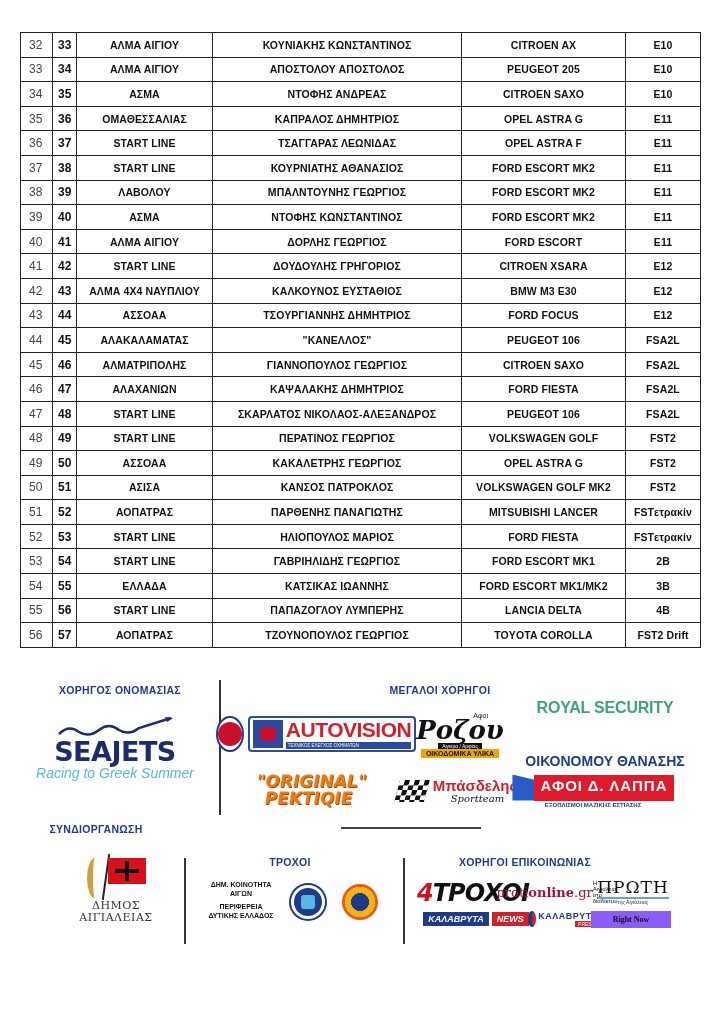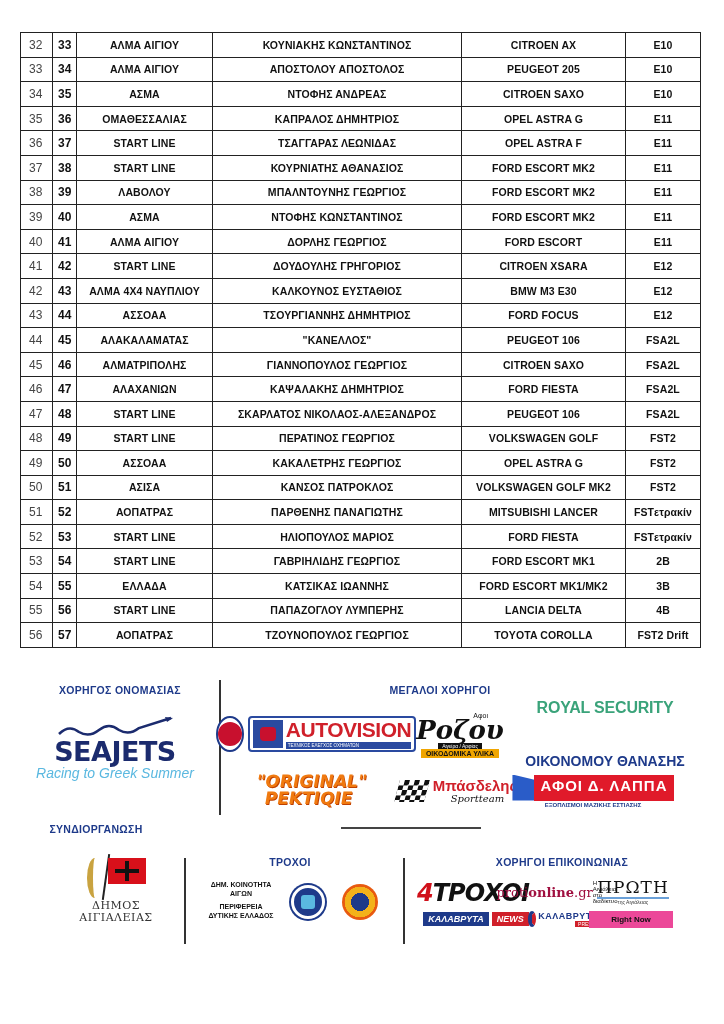--- a/index.html
+++ b/index.html
@@ -431,7 +431,7 @@
 
 <div class="vline" style="left:403px; top:858px; height:86px;"></div>
 
-<div class="sec-title" style="left:448px; top:856px; width:180px;text-align:right;">ΧΟΡΗΓΟΙ ΕΠΙΚΟΙΝΩΝΙΑΣ</div>
+<div class="sec-title" style="left:435px; top:856px; width:180px;">ΧΟΡΗΓΟΙ ΕΠΙΚΟΙΝΩΝΙΑΣ</div>
 
 <div class="logo" style="left:428px; top:880px; width:90px; height:26px;">
   <div class="m4t"><span>4</span><span class="b">ΤΡΟΧΟΙ</span></div>

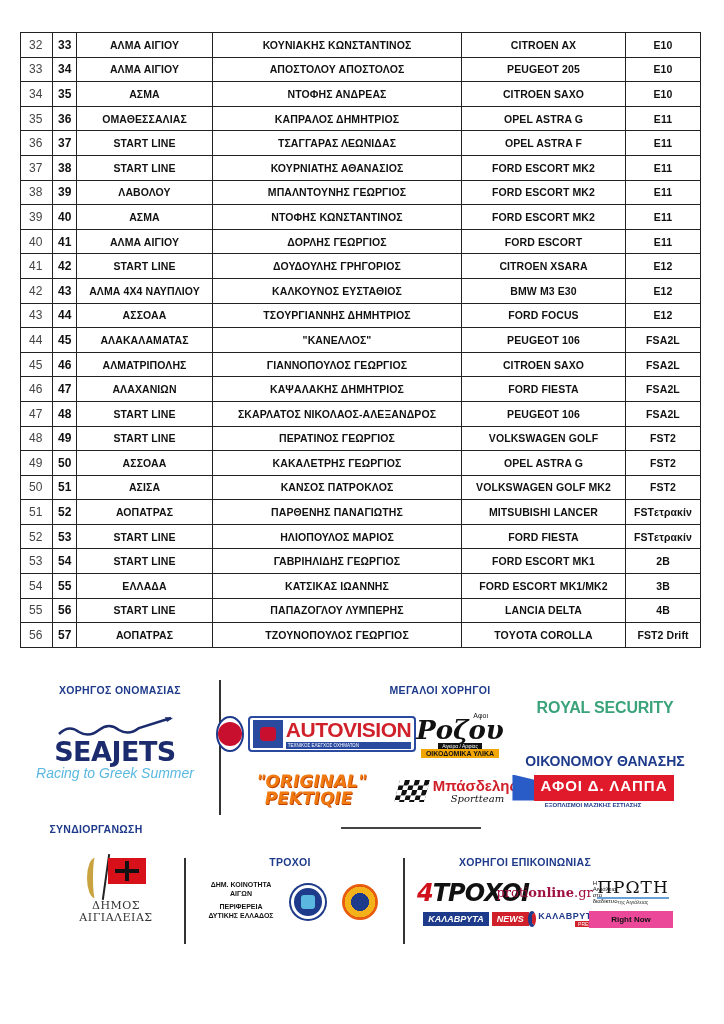--- a/index.html
+++ b/index.html
@@ -119,7 +119,7 @@
   .kal-press .t { display:flex; flex-direction:column; margin-left: 2px; }
   .kal-press .t1 { font-size: 9px; font-weight: bold; color: #1e3a8a; letter-spacing: 0.5px; white-space: nowrap; }
   .kal-press .t2 { font-size: 5px; background: #d0202a; color: #fff; align-self: flex-end; padding: 0 3px; }
-  .rightnow { background: #ec4899; color: #111; font-family: Liberation Sans, sans-serif; font-size: 8px; font-weight: bold; padding: 4px 22px; white-space: nowrap; }
+  .rightnow { background: #8b5cf6; color: #111; font-family: Liberation Serif, serif; font-size: 8px; font-weight: bold; padding: 4px 22px; white-space: nowrap; }
 </style>
 </head>
 <body>

